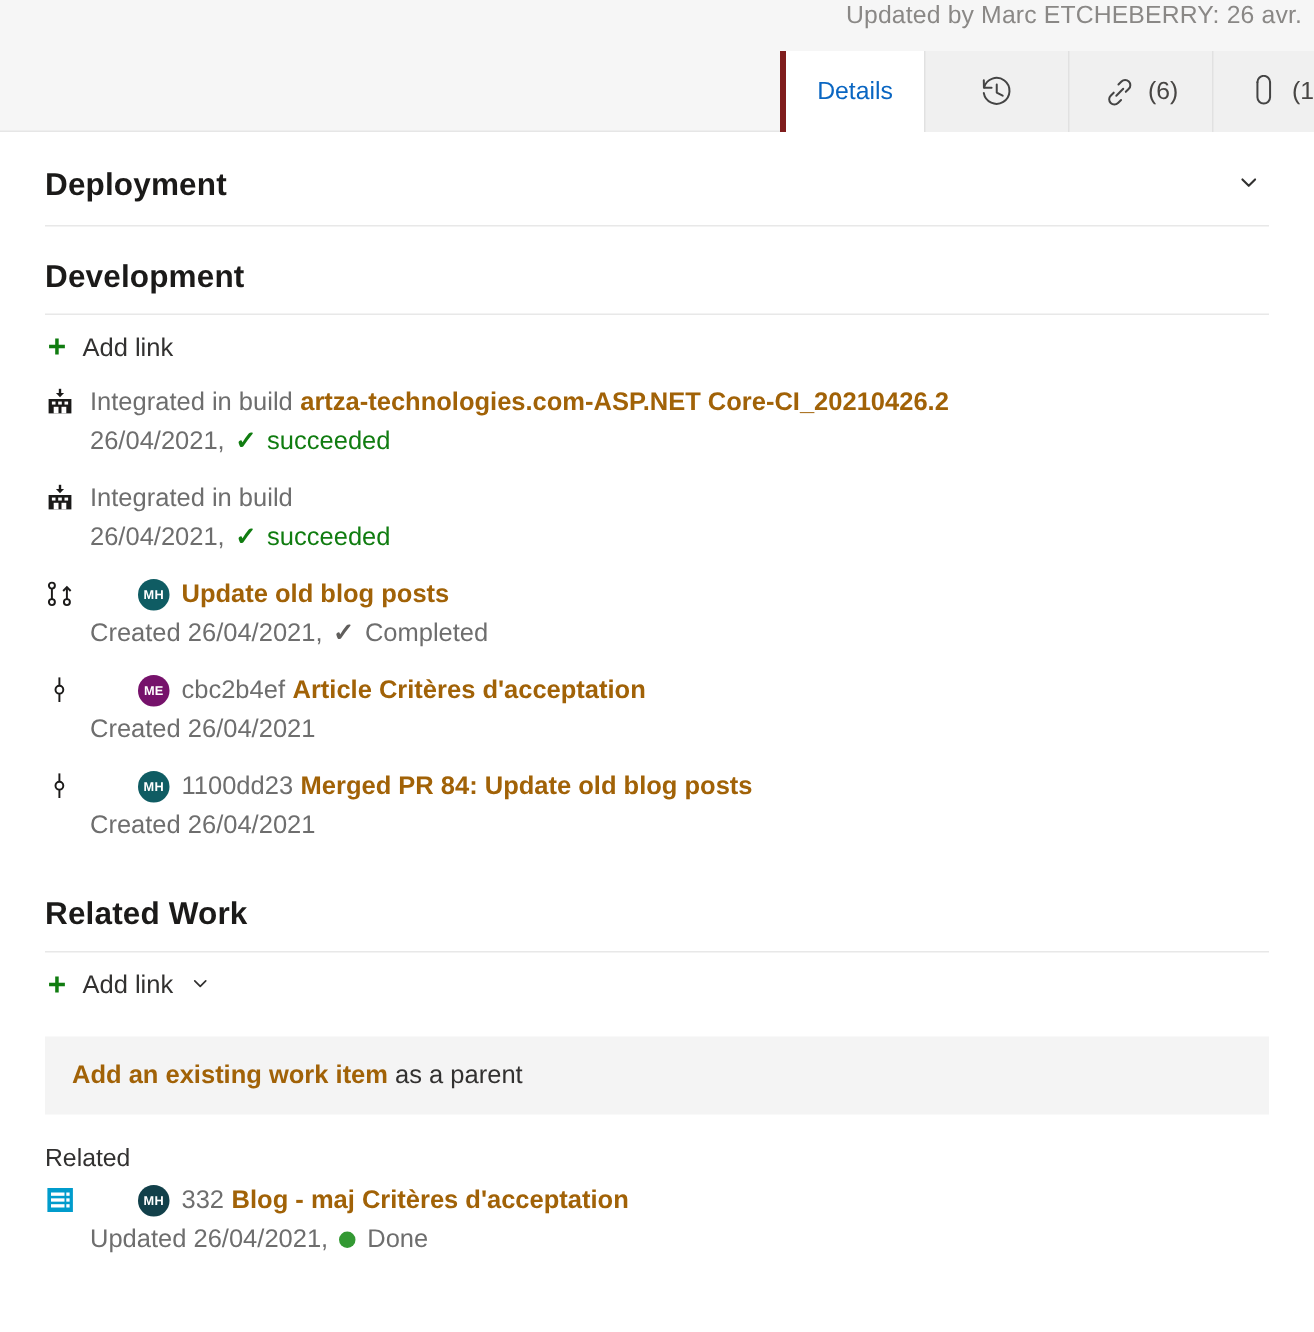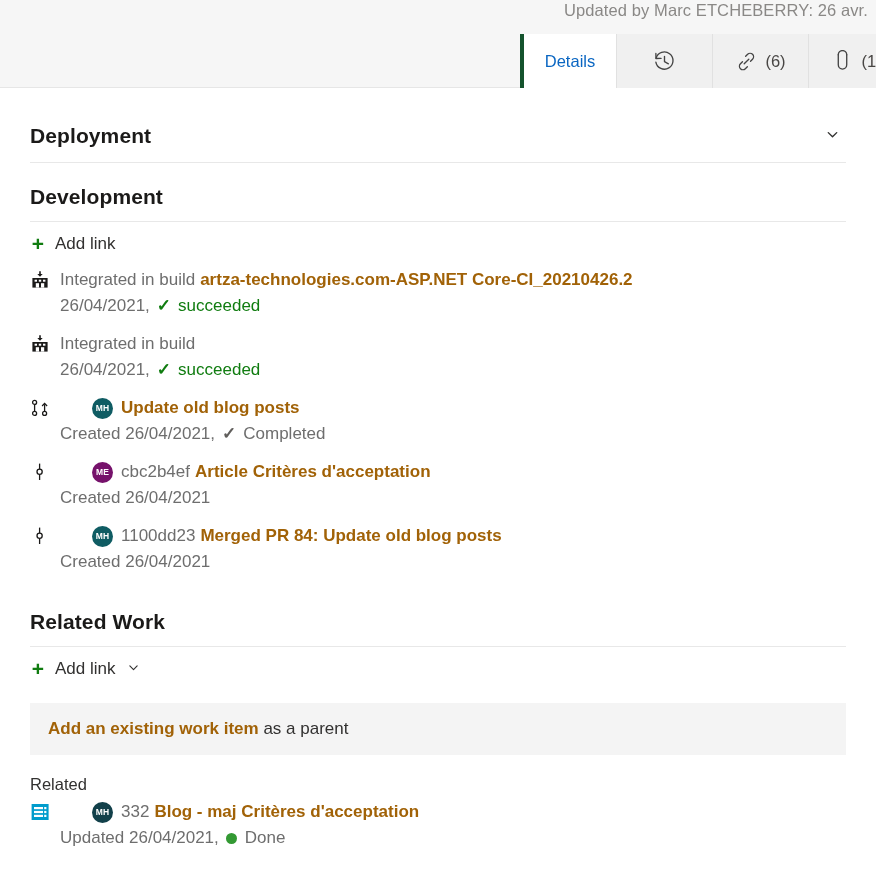--- a/index.html
+++ b/index.html
@@ -36,7 +36,7 @@
   .tab:first-child { border-left: none; }
   .tab.active {
     background: #ffffff; color: #0a66c2;
-    border-left: 4px solid #14532d;
+    border-left: 4px solid #7f1d1d;
     align-items: center;
   }
   .tab .count { color: #484644; margin-left: 7px; font-size: 16.5px; }

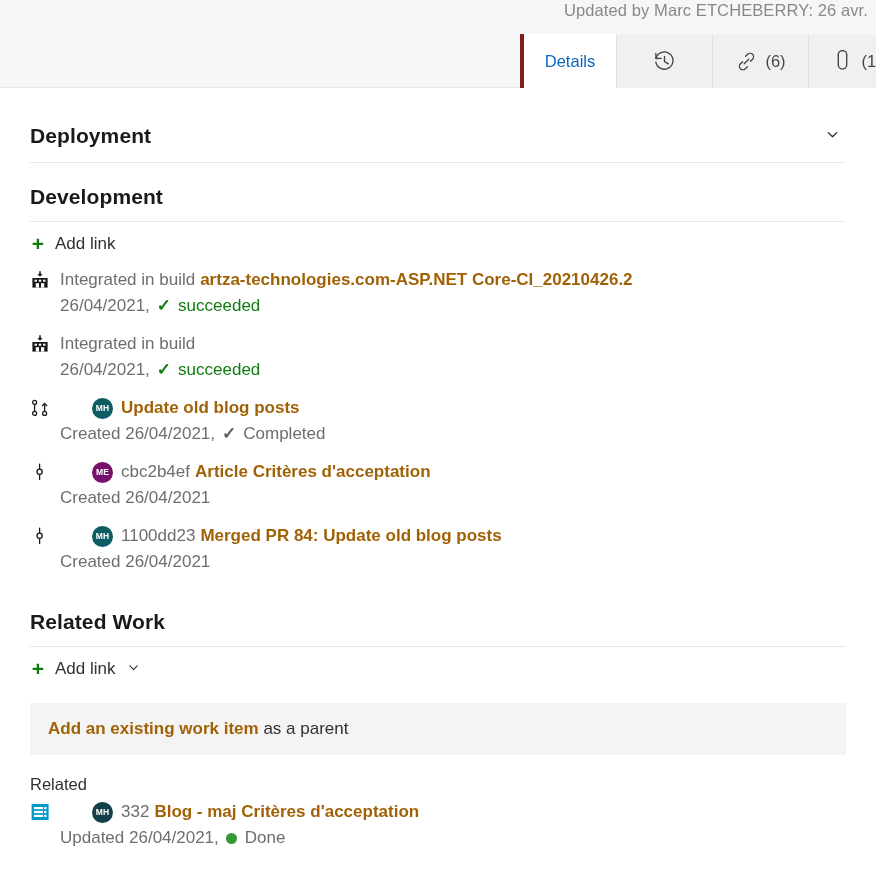--- a/index.html
+++ b/index.html
@@ -43,7 +43,7 @@
   .tab svg { display:block; }
 
   
-  .body { position: absolute; left: 0; top: 100px; width: 876px; }
+  .body { position: absolute; left: 0; top: 88px; width: 876px; }
 
   .section-title {
     font-size: 21px; color: #1b1a19; font-weight: 600;

